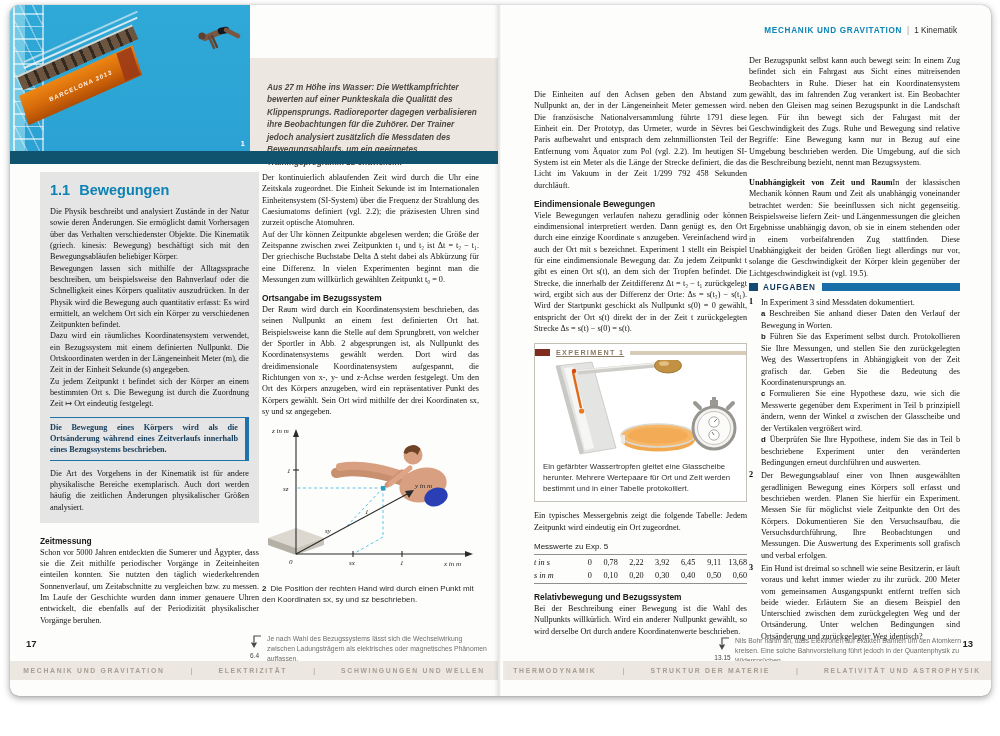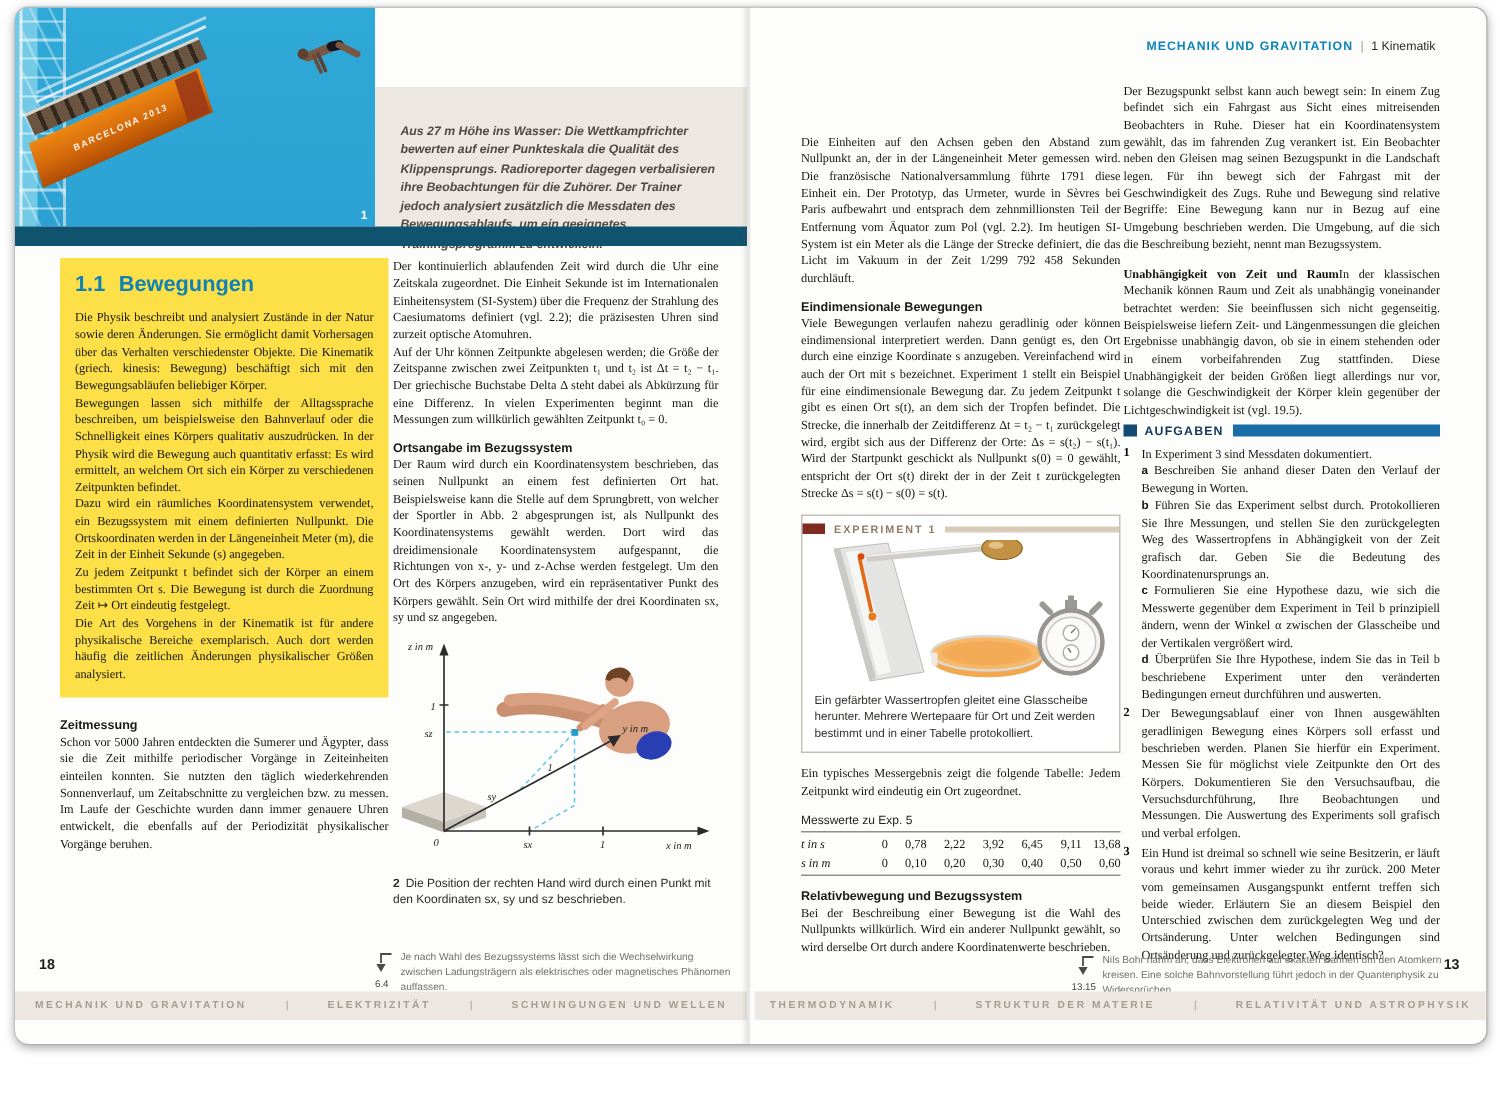--- a/index.html
+++ b/index.html
@@ -41,7 +41,7 @@
   .sub{margin:8px 0 1px 0;font:bold 8.4px "Liberation Sans",sans-serif;color:#1a1a1a;}
   
   #lcol1{left:30px;top:167px;width:219px;}
-  .panel{background:#fde047;padding:9px 10px 10px 10px;}
+  .panel{background:#e5e5e5;padding:9px 10px 10px 10px;}
   .sechead{margin:1px 0 8px 0;color:#0e82b4;font:bold 14.5px "Liberation Sans",sans-serif;}
   .sechead .num{margin-right:9px;}
   .merk{margin:7px 0 7px 0;padding:4px 7px 4px 0;border-top:1.5px solid #1f72aa;border-bottom:1.5px solid #1f72aa;

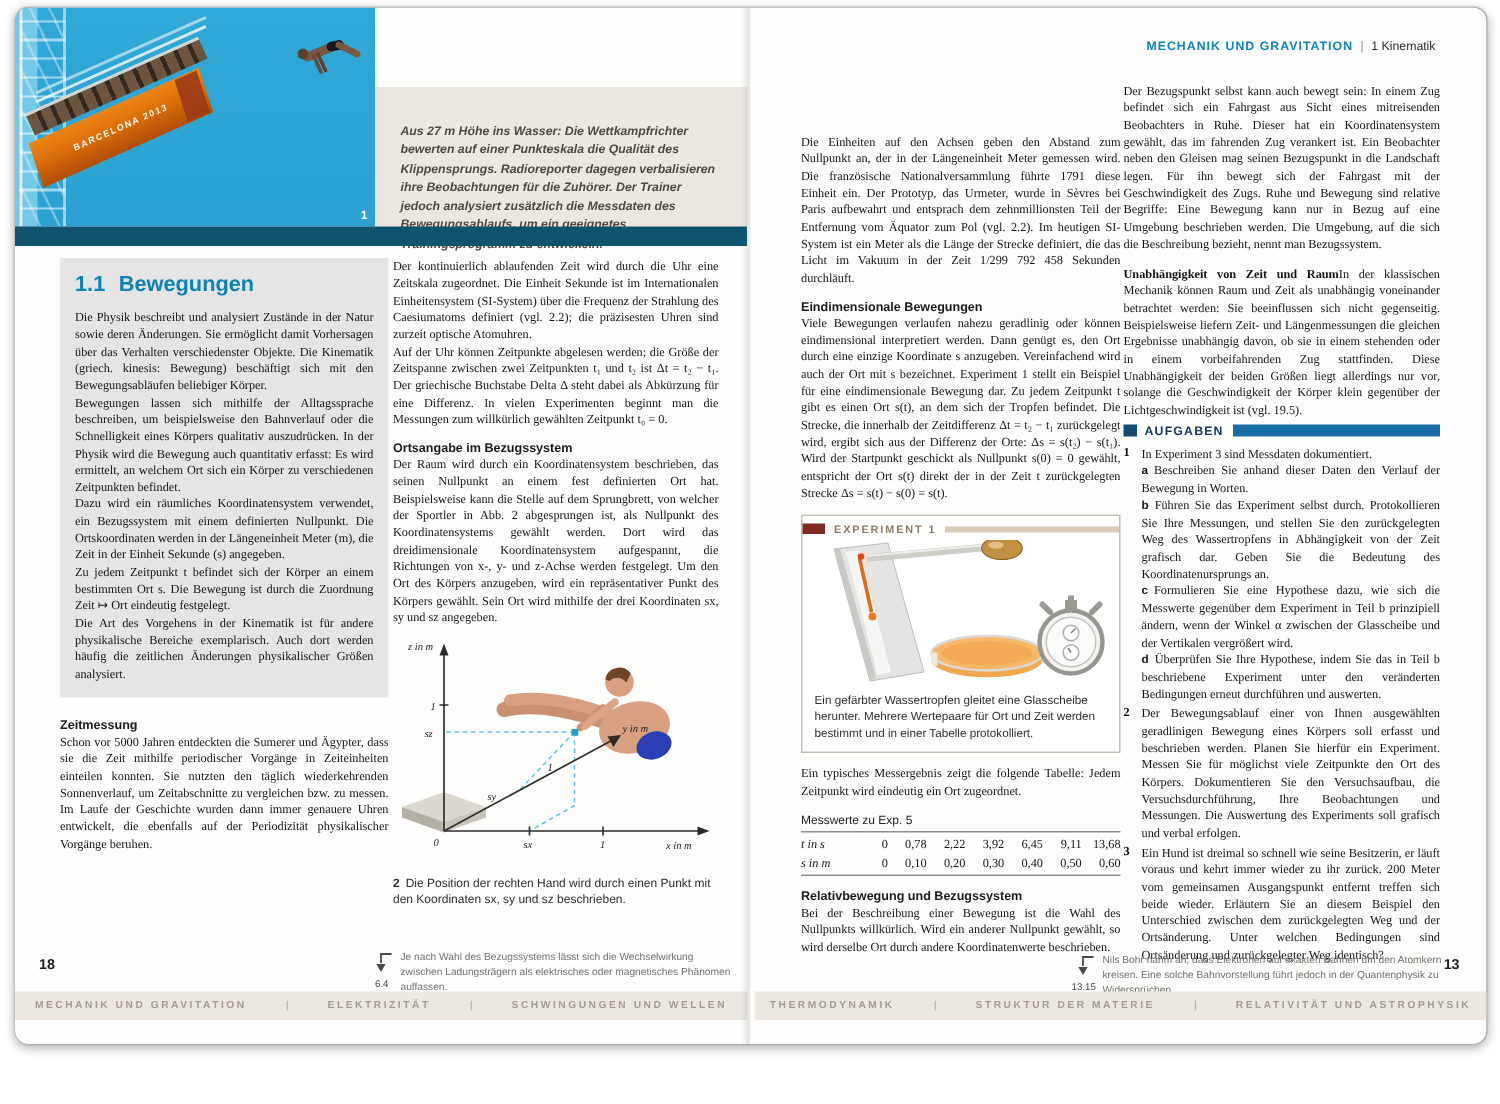--- a/index.html
+++ b/index.html
@@ -64,7 +64,7 @@
   .expbox{border:1px solid #c6c1b8;margin:9px 0 8px 0;padding:0 0 7px 0;background:#fff;}
   .exphead{display:flex;align-items:center;margin:4px 0 3px 0;}
   .expsq{width:15px;height:7px;background:#7f2b20;}
-  .exptitle{font:bold 7.2px "Liberation Sans",sans-serif;letter-spacing:1.3px;color:#8d7b63;margin:0 6px;}
+  .exptitle{font:bold 7.2px "Liberation Sans",sans-serif;letter-spacing:1.3px;color:#8d7b63;margin:0 6px;text-decoration:underline;}
   .expline{flex:1;height:3.5px;background:#d8cbb8;}
   .expcap{margin:3px 8px 0 8px;font:7.8px "Liberation Sans",sans-serif;color:#33312d;line-height:1.42;}
   

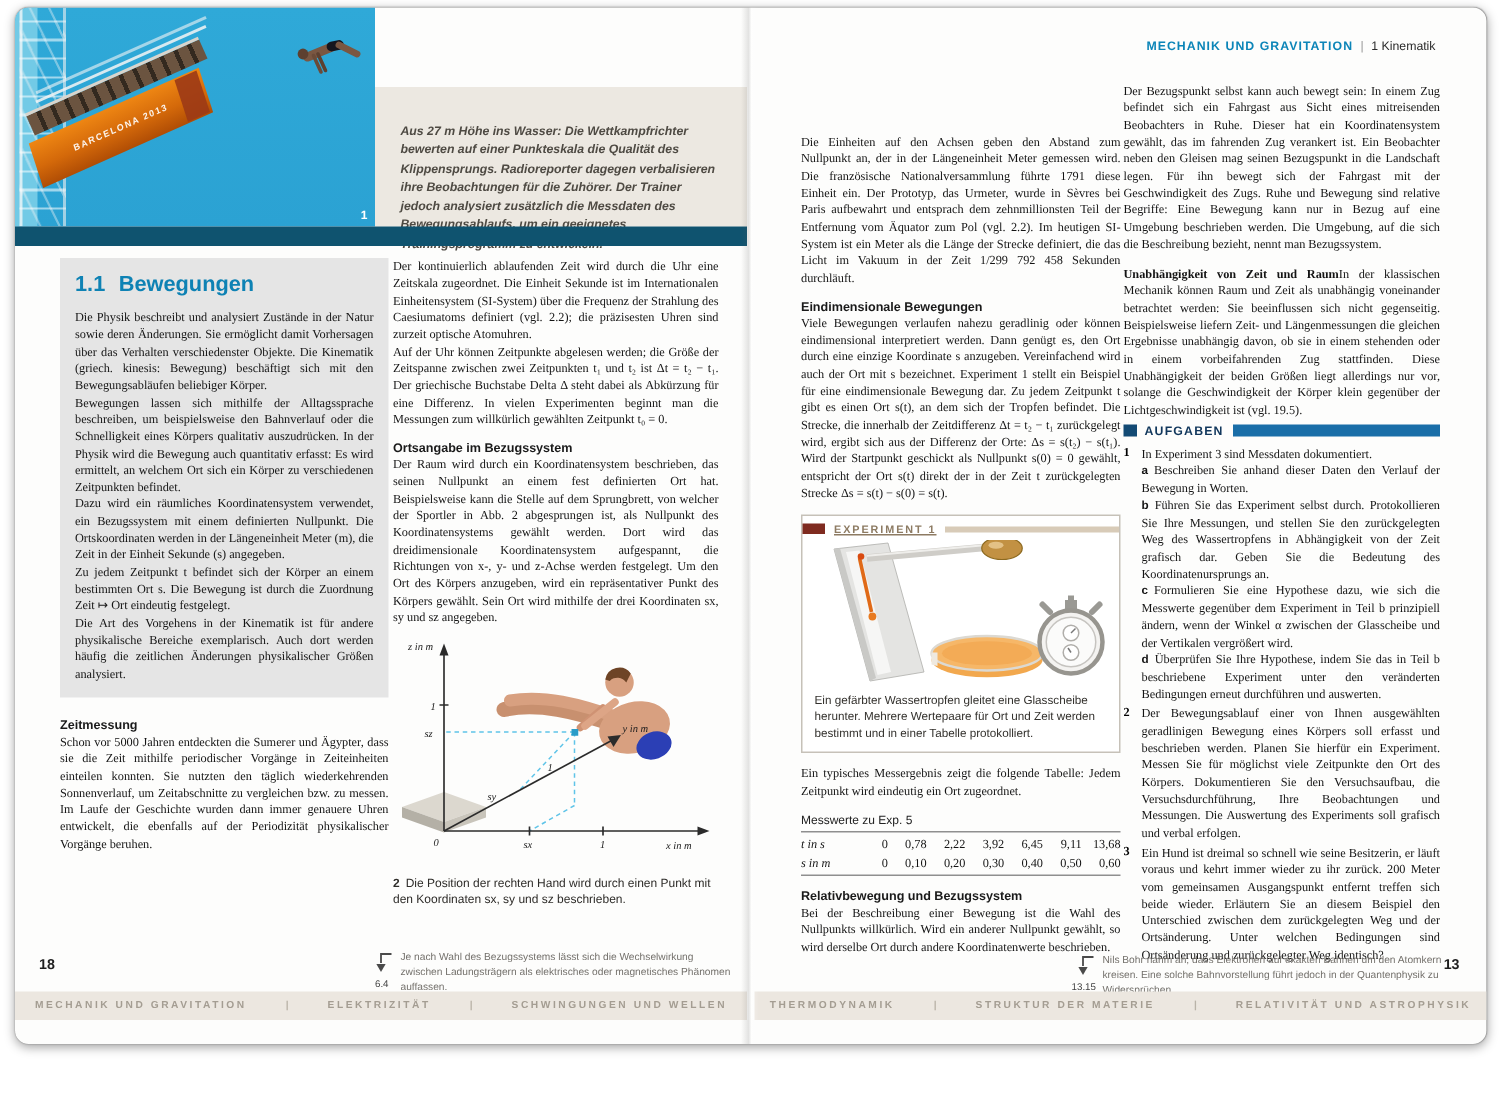--- a/index.html
+++ b/index.html
@@ -137,6 +137,9 @@
       <p class="p">Bewegungen lassen sich mithilfe der Alltagssprache beschreiben, um beispielsweise den Bahnverlauf oder die Schnelligkeit eines Körpers qualitativ auszudrücken. In der Physik wird die Bewegung auch quantitativ erfasst: Es wird ermittelt, an welchem Ort sich ein Körper zu verschiedenen Zeitpunkten befindet.</p>
       <p class="p">Dazu wird ein räumliches Koordinatensystem verwendet, ein Bezugssystem mit einem definierten Nullpunkt. Die Ortskoordinaten werden in der Längeneinheit Meter (m), die Zeit in der Einheit Sekunde (s) angegeben.</p>
       <p class="p">Zu jedem Zeitpunkt t befindet sich der Körper an einem bestimmten Ort s. Die Bewegung ist durch die Zuordnung Zeit ↦ Ort eindeutig festgelegt.</p>
+      <div class="merk">
+        <p class="p">Die Bewegung eines Körpers wird als die Ortsänderung während eines Zeitverlaufs innerhalb eines Bezugssystems beschrieben.</p>
+      </div>
       <p class="p">Die Art des Vorgehens in der Kinematik ist für andere physikalische Bereiche exemplarisch. Auch dort werden häufig die zeitlichen Änderungen physikalischer Größen analysiert.</p>
     </div>
     <div id="zeitblock">

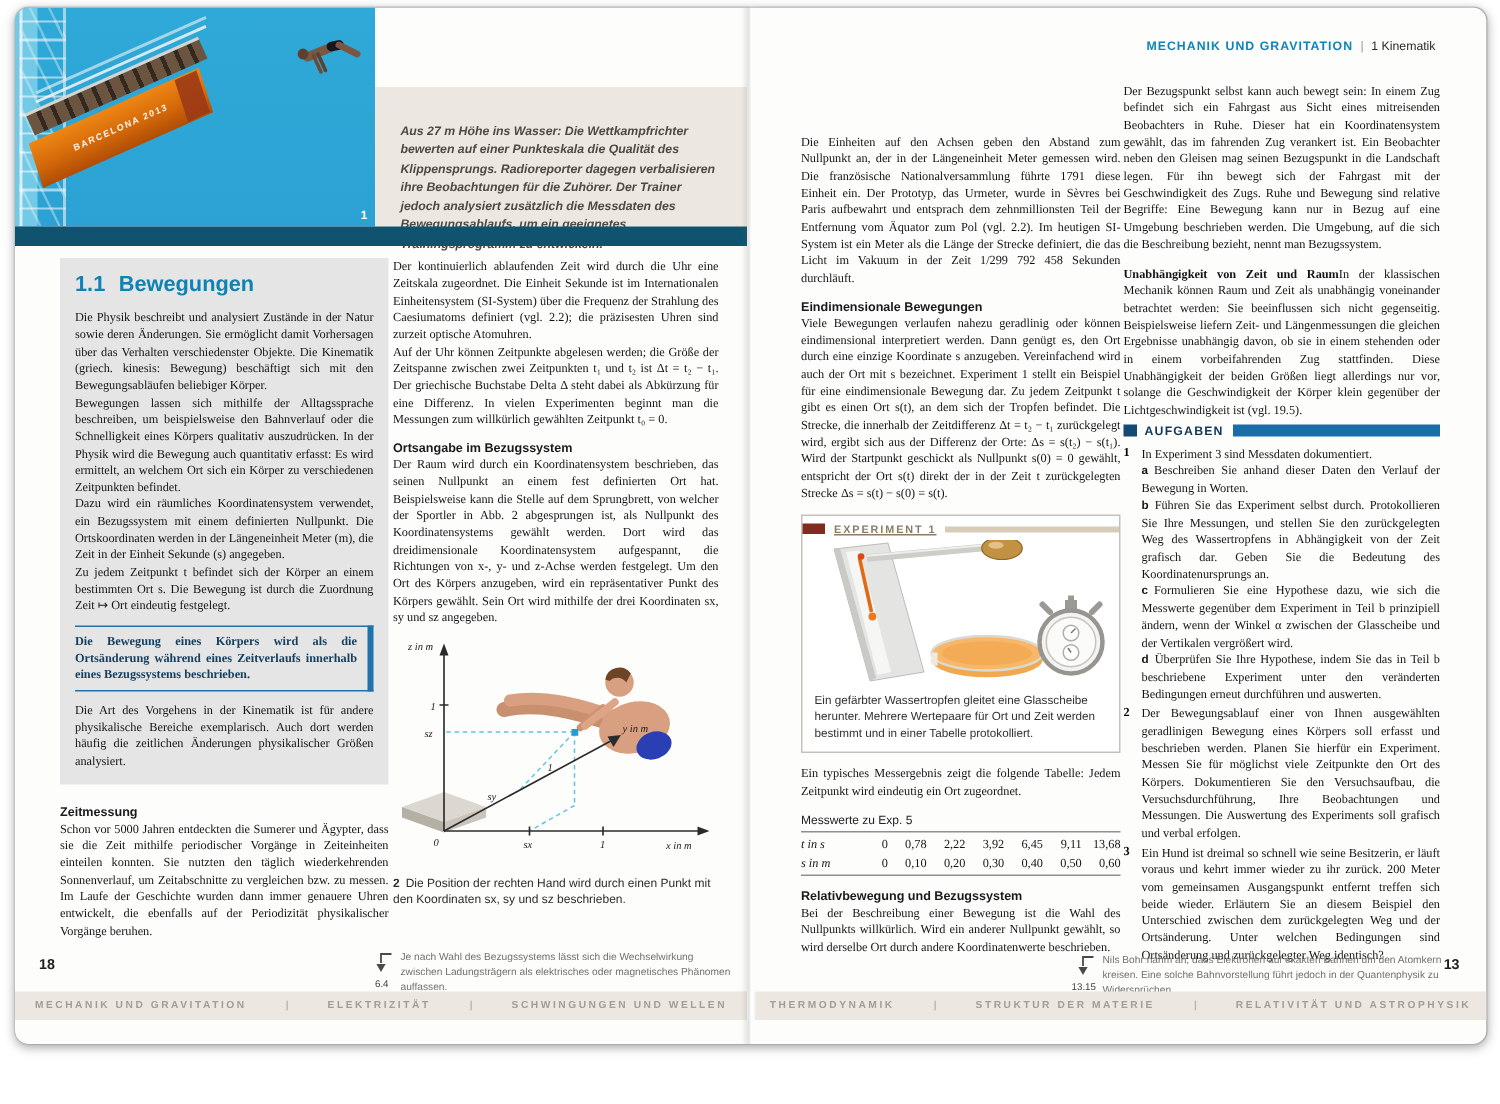--- a/index.html
+++ b/index.html
@@ -351,7 +351,7 @@
     <div class="fntext">Nils Bohr nahm an, dass Elektronen auf exakten Bahnen um den Atomkern kreisen. Eine solche Bahnvorstellung führt jedoch in der Quantenphysik zu Widersprüchen.</div>
   </div>
 
-  <span class="pageno abs" style="left:16px;">18</span>
+  <span class="pageno abs" style="left:16px;">17</span>
   <span class="pageno abs" style="right:18px;">13</span>
 
   <div id="footL" class="footbar abs">

